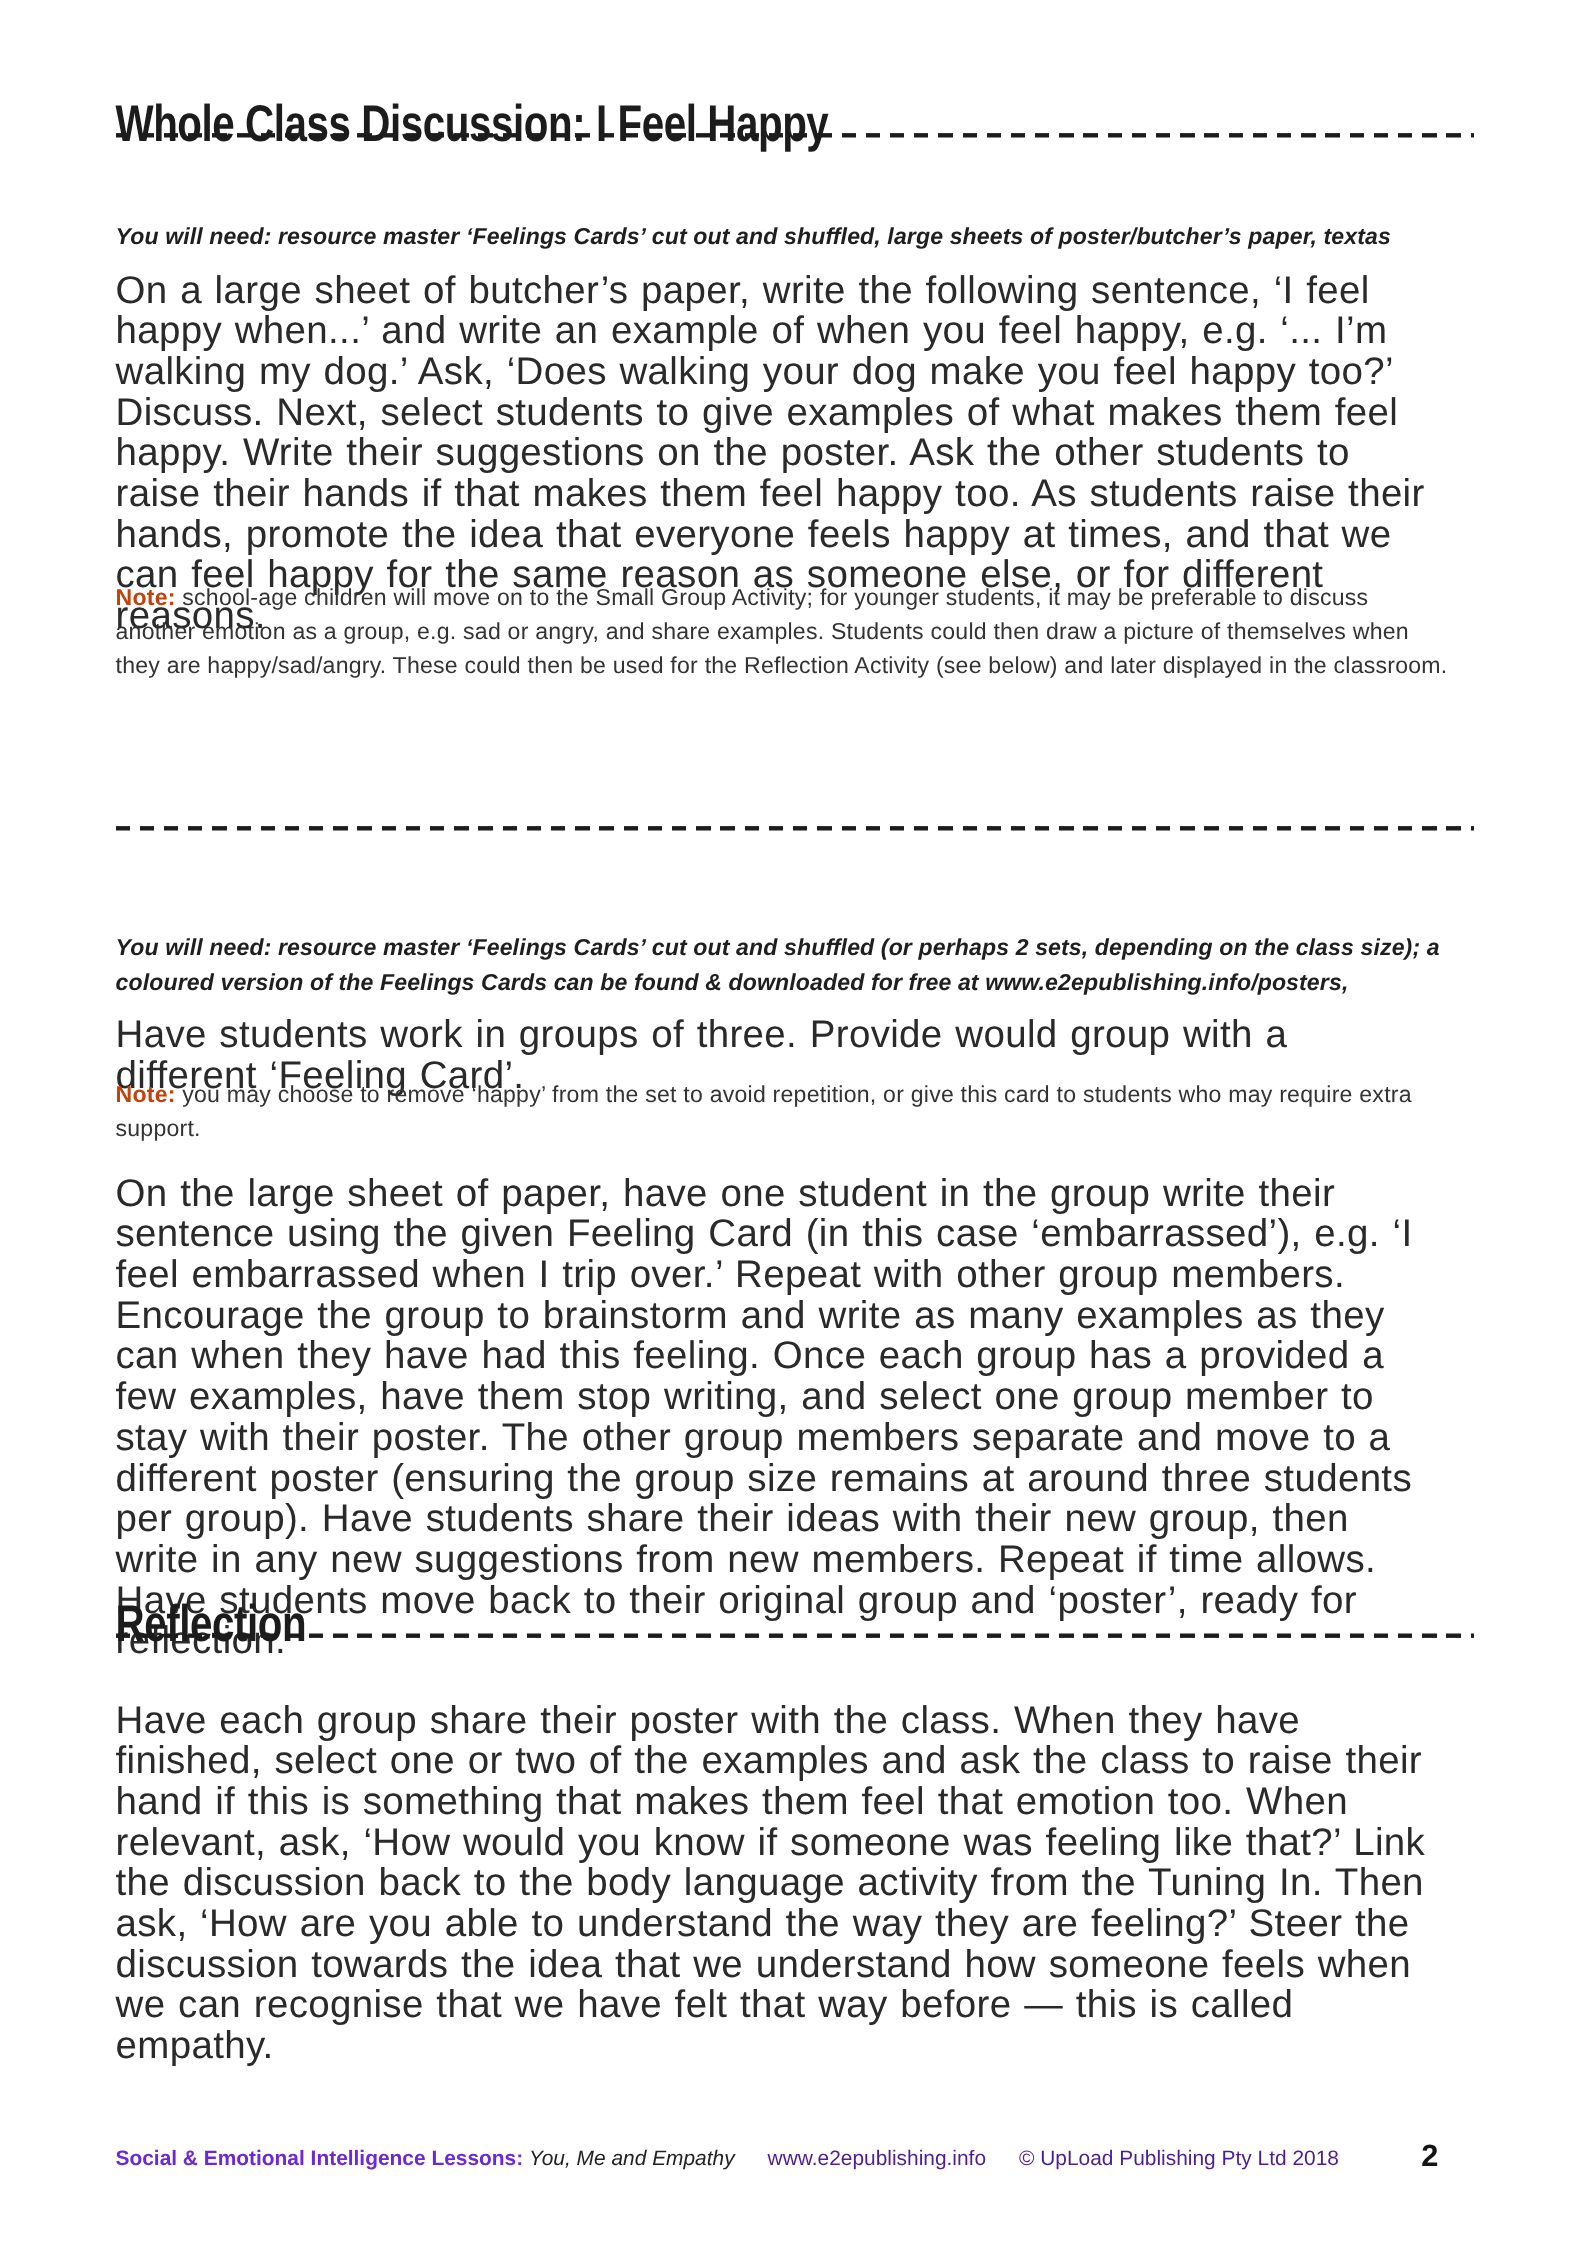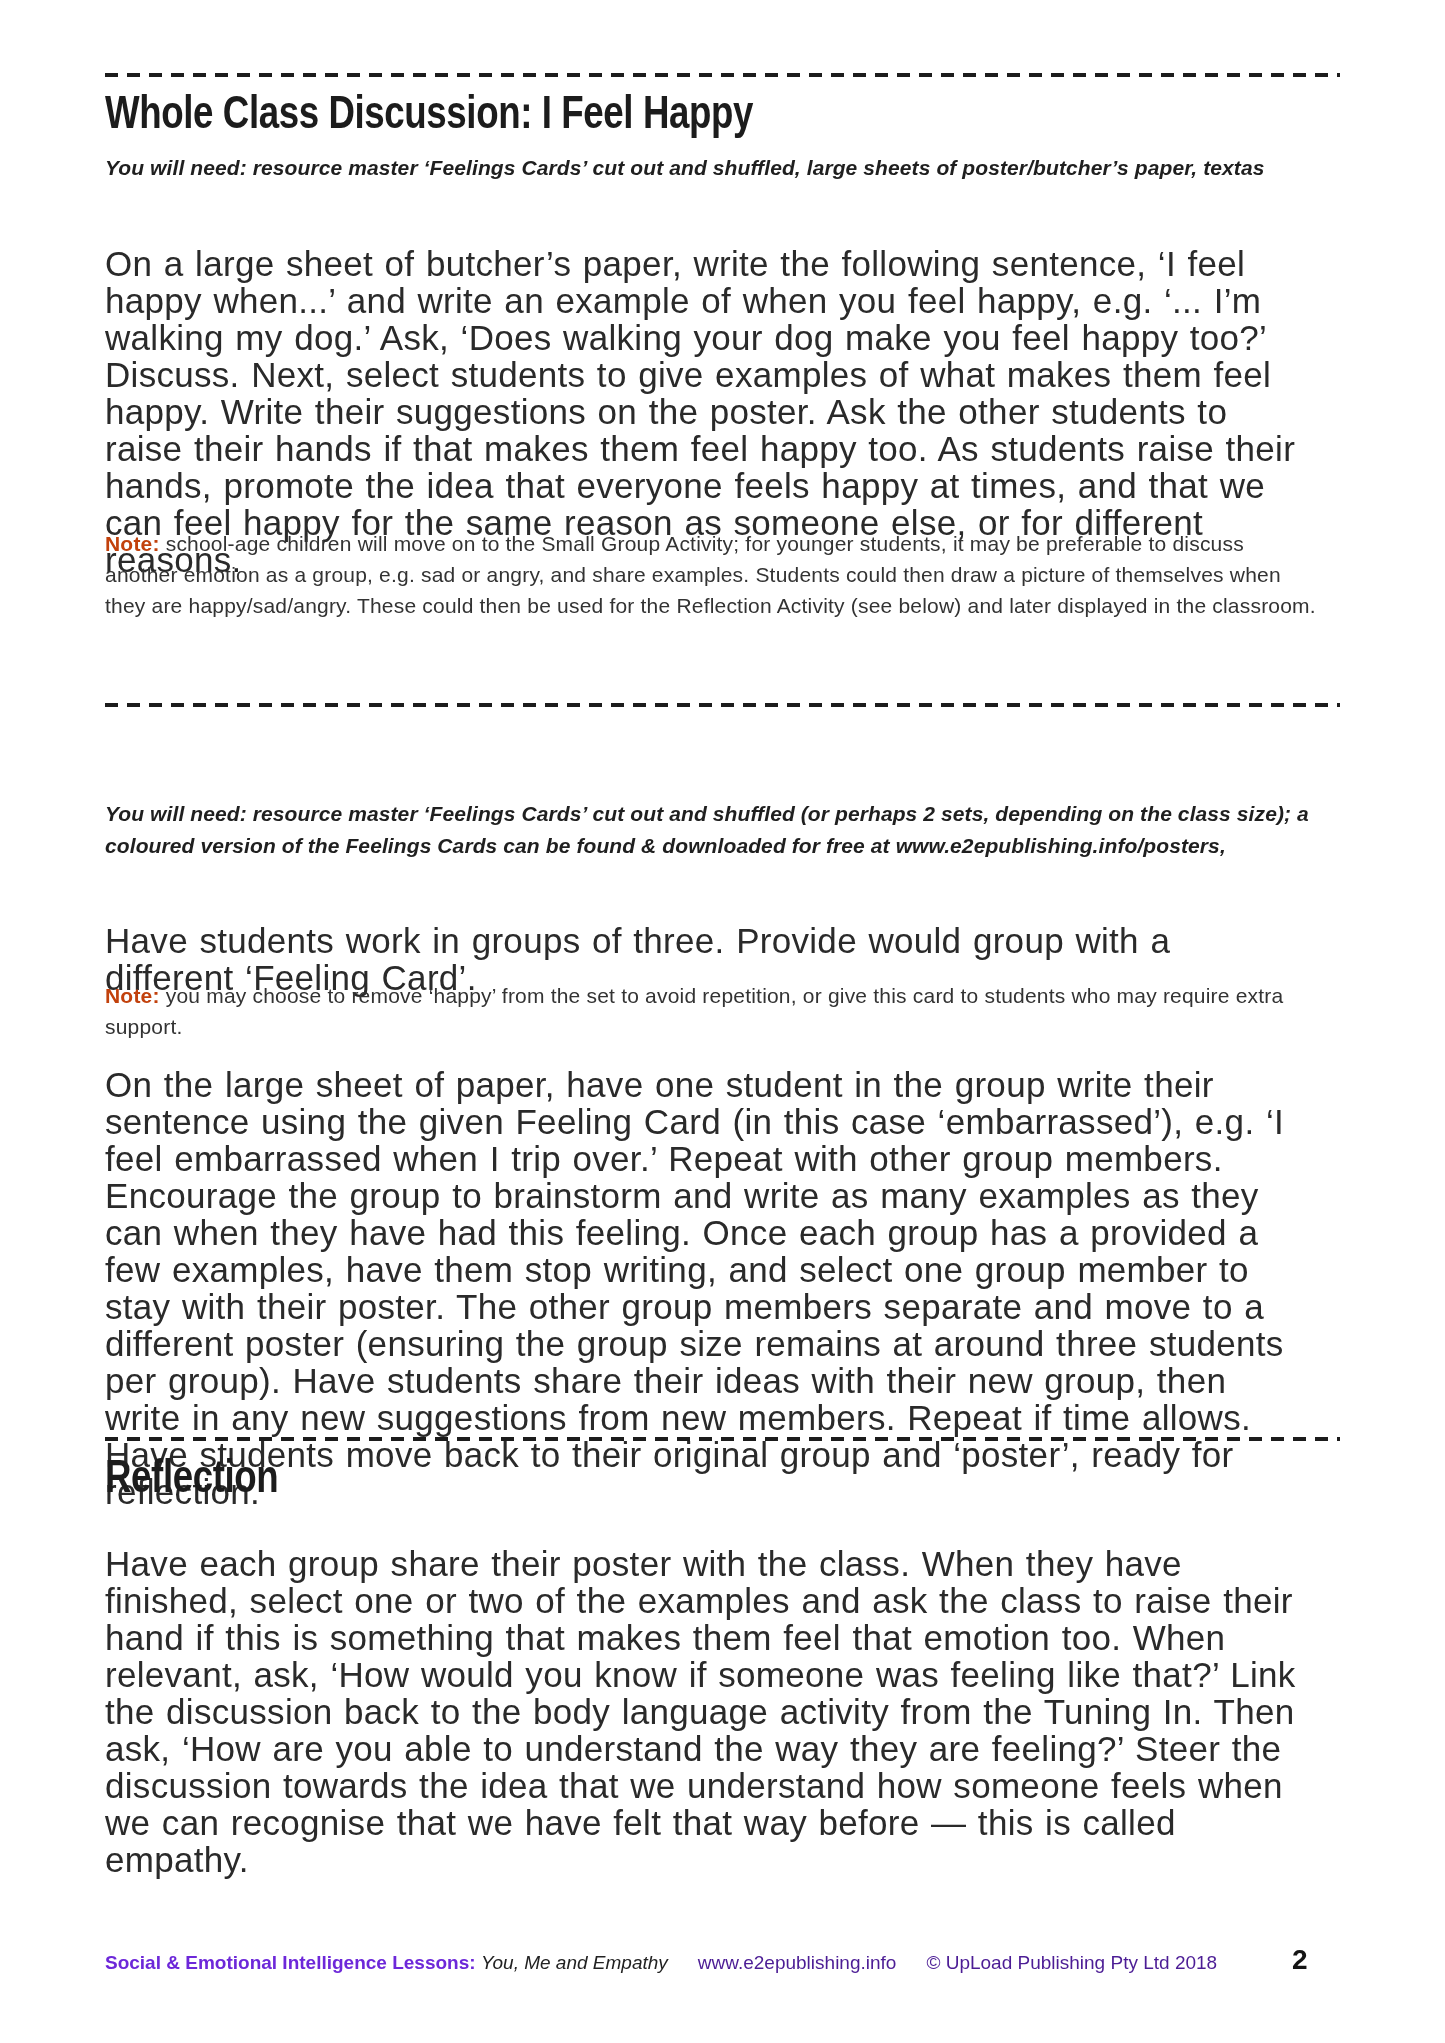--- a/index.html
+++ b/index.html
@@ -13,7 +13,7 @@
     color: #242424;
     overflow: hidden;
   }
-  .abs { position: absolute; left: 105px; }
+  .abs { position: absolute; left: 105px; margin-top: 48px; }
   .rule {
     width: 1235px;
     height: 4px;

